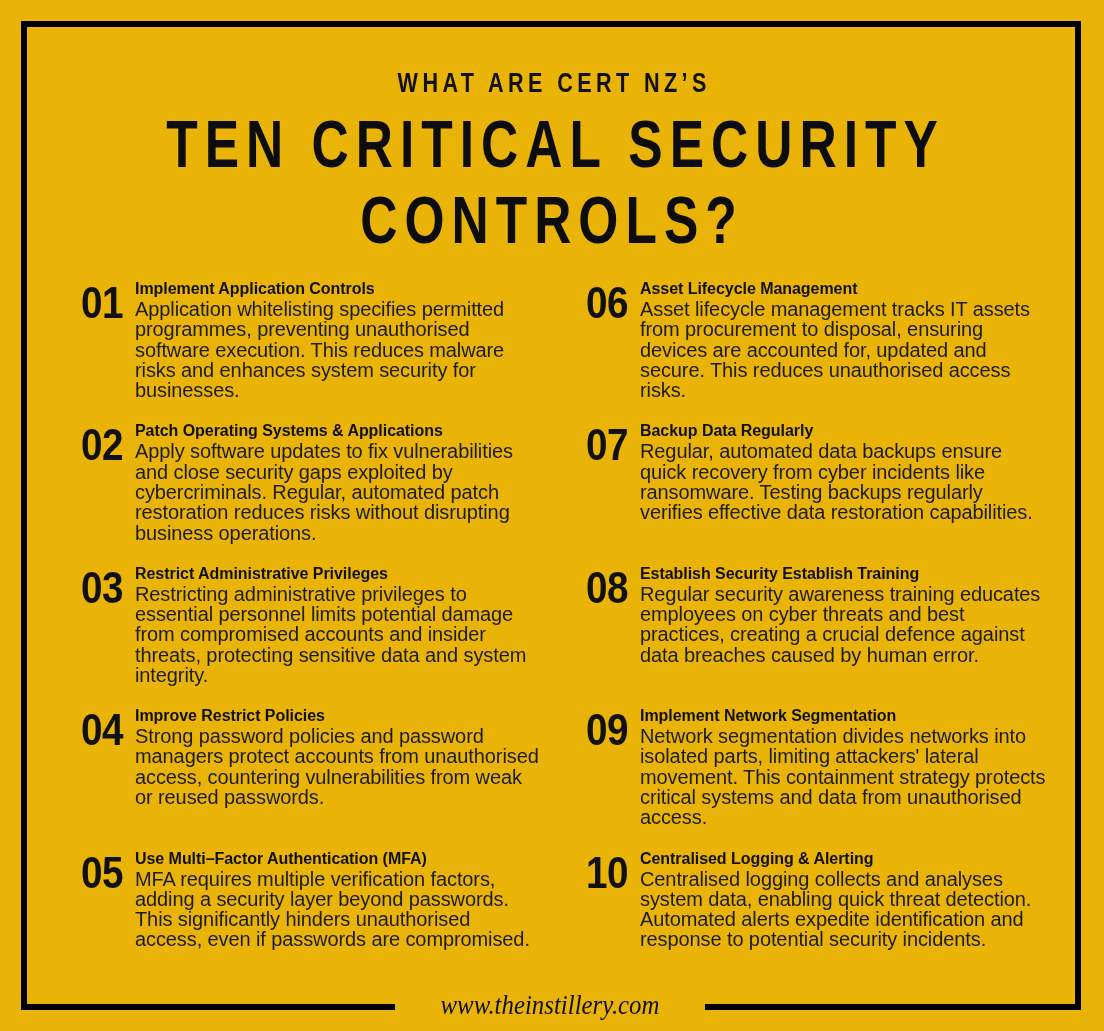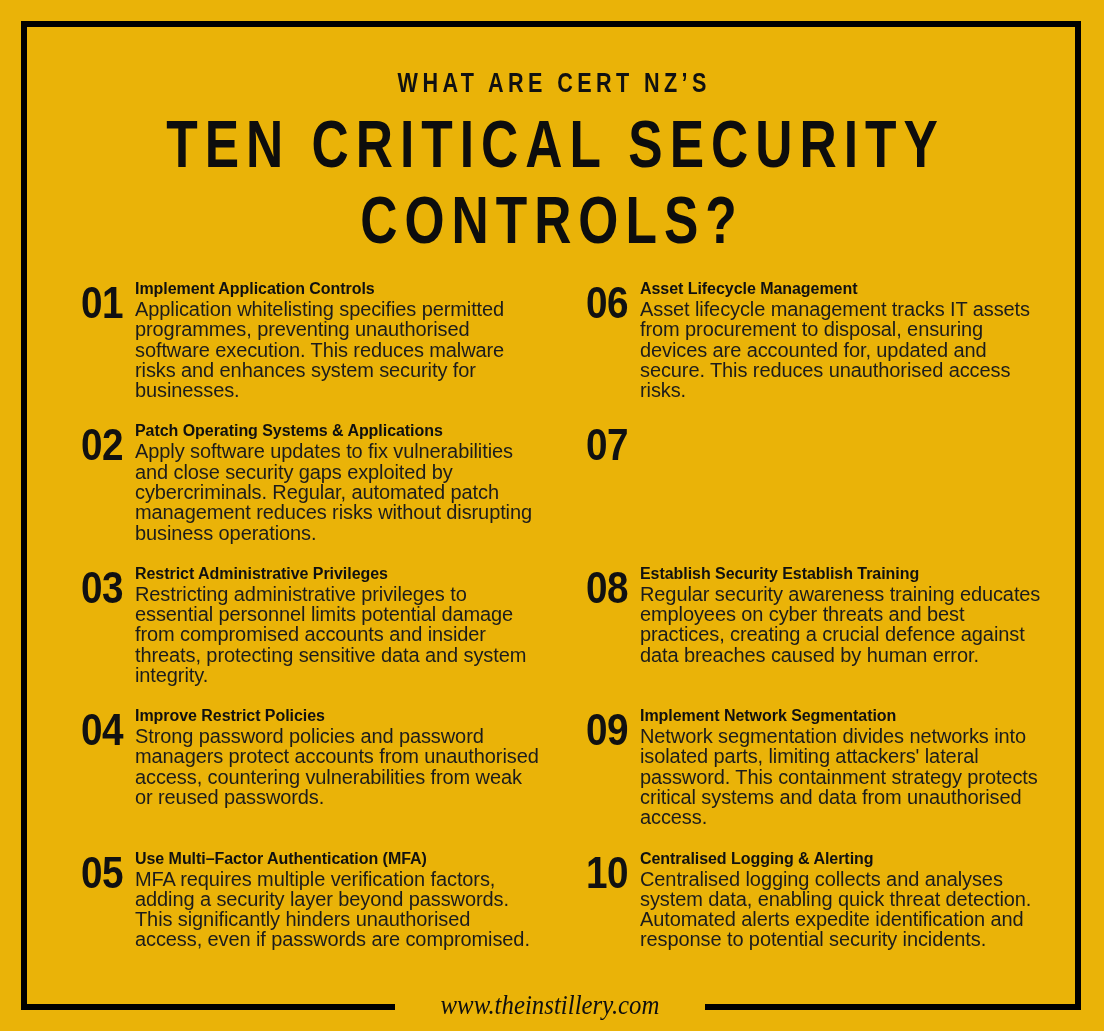--- a/index.html
+++ b/index.html
@@ -251,6 +251,10 @@
 
       <div class="control-item">
         <div class="control-number">07</div>
+        <div class="control-body">
+          <div class="control-title">Backup Data Regularly</div>
+          <div class="control-desc">Regular, automated data backups ensure quick recovery from cyber incidents like ransomware. Testing backups regularly verifies effective data restoration capabilities.</div>
+        </div>
       </div>
 
       <div class="control-item">

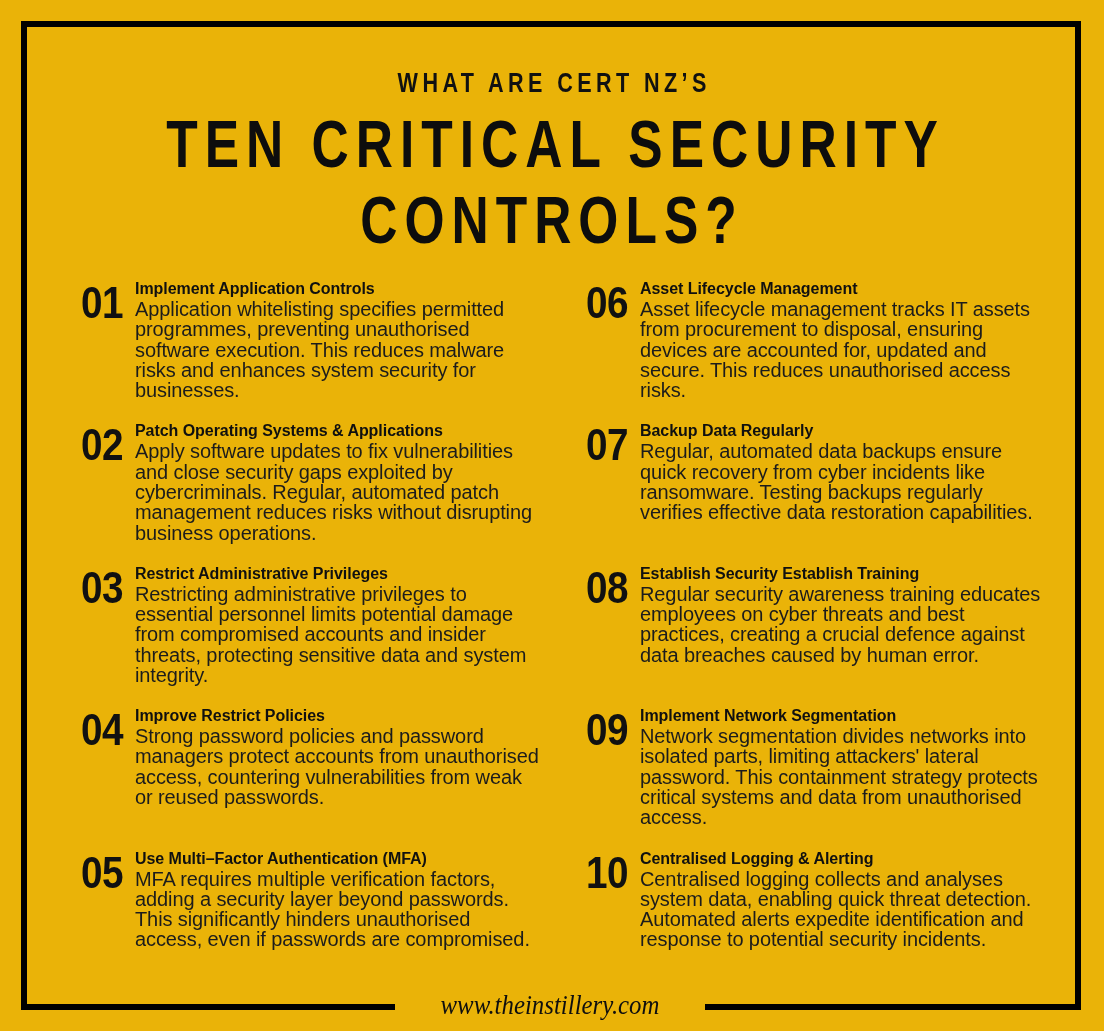--- a/index.html
+++ b/index.html
@@ -209,7 +209,7 @@
         <div class="control-number">02</div>
         <div class="control-body">
           <div class="control-title">Patch Operating Systems &amp; Applications</div>
-          <div class="control-desc">Apply software updates to fix vulnerabilities and close security gaps exploited by cybercriminals. Regular, automated patch management reduces risks without disrupting business operations.</div>
+          <div class="control-desc">Apply software updates to fix vulnerabilities and close security gaps exploited by cybercriminals. Regular, automated patch restoration reduces risks without disrupting business operations.</div>
         </div>
       </div>
 

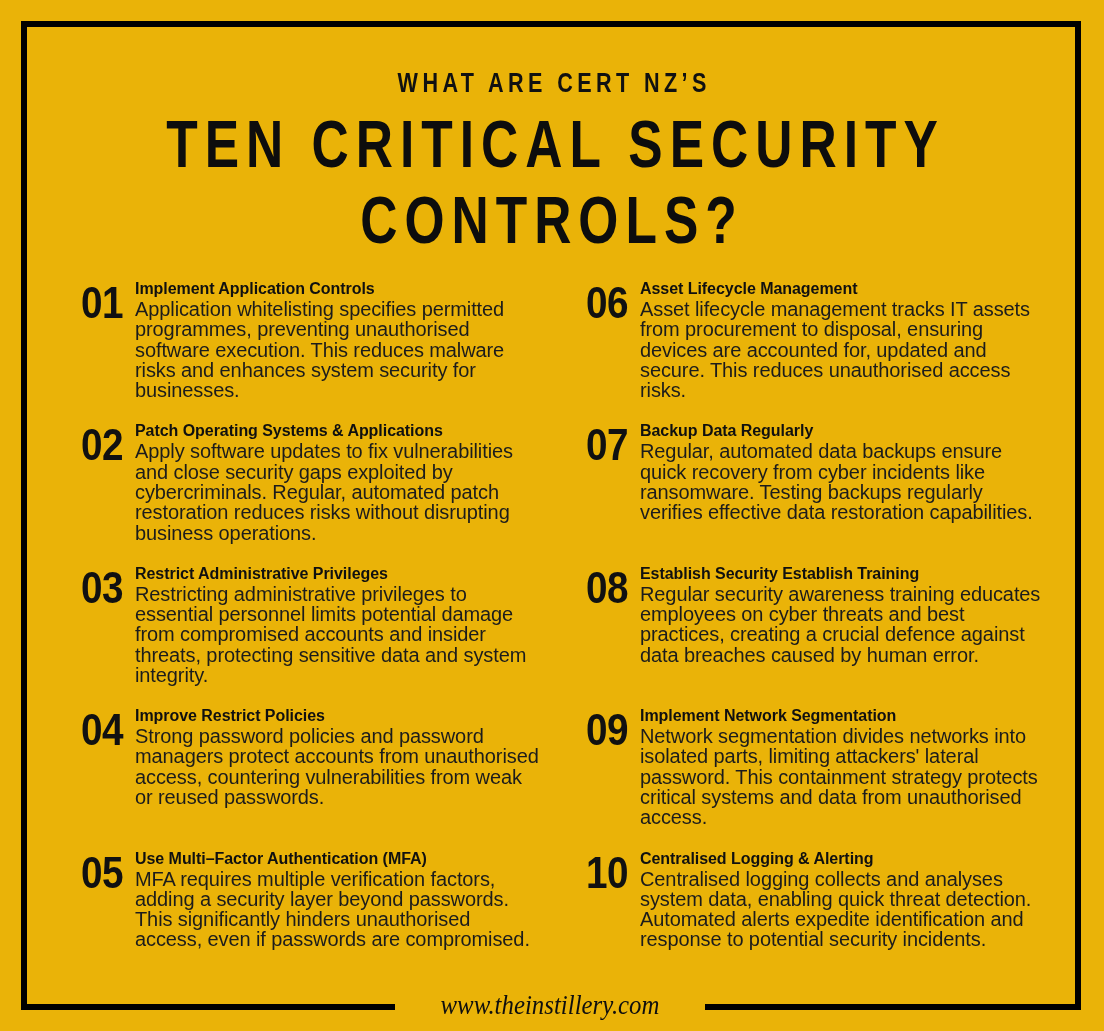--- a/index.html
+++ b/index.html
@@ -269,7 +269,7 @@
         <div class="control-number">09</div>
         <div class="control-body">
           <div class="control-title">Implement Network Segmentation</div>
-          <div class="control-desc">Network segmentation divides networks into isolated parts, limiting attackers' lateral password. This containment strategy protects critical systems and data from unauthorised access.</div>
+          <div class="control-desc">Network segmentation divides networks into isolated parts, limiting attackers' lateral movement. This containment strategy protects critical systems and data from unauthorised access.</div>
         </div>
       </div>
 

